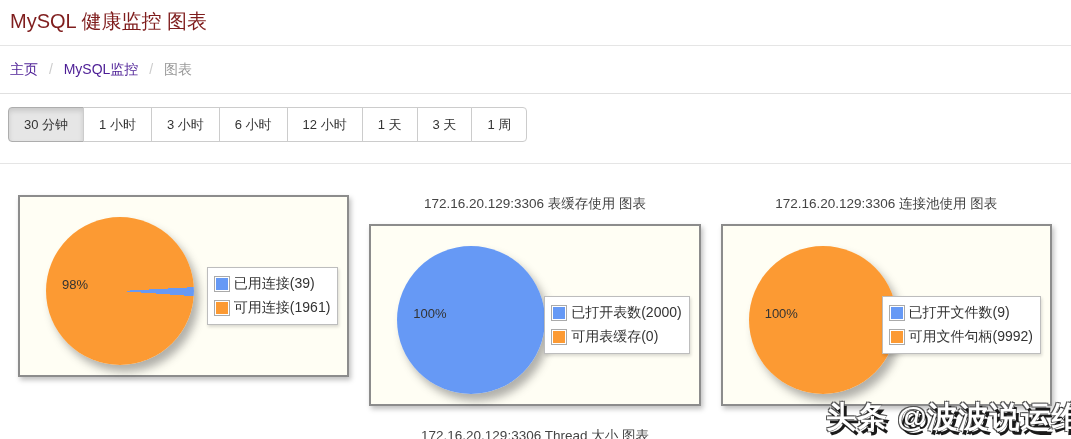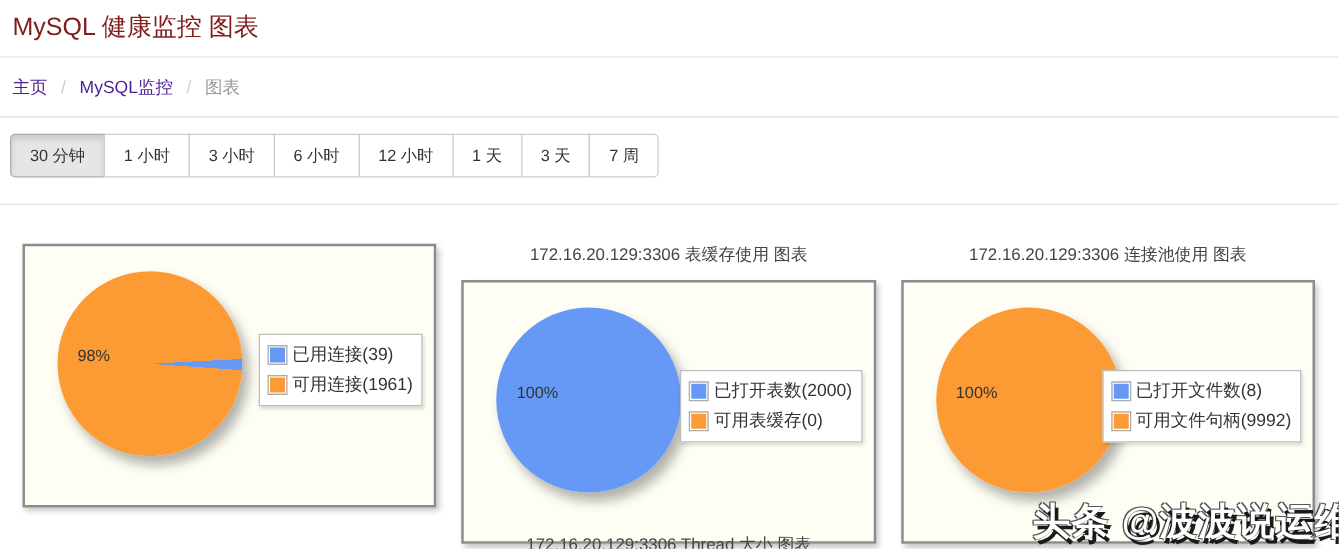--- a/index.html
+++ b/index.html
@@ -184,7 +184,7 @@
       <button class="tbtn">12 小时</button>
       <button class="tbtn">1 天</button>
       <button class="tbtn">3 天</button>
-      <button class="tbtn">7 周</button>
+      <button class="tbtn">1 周</button>
     </div>
 </div>
 

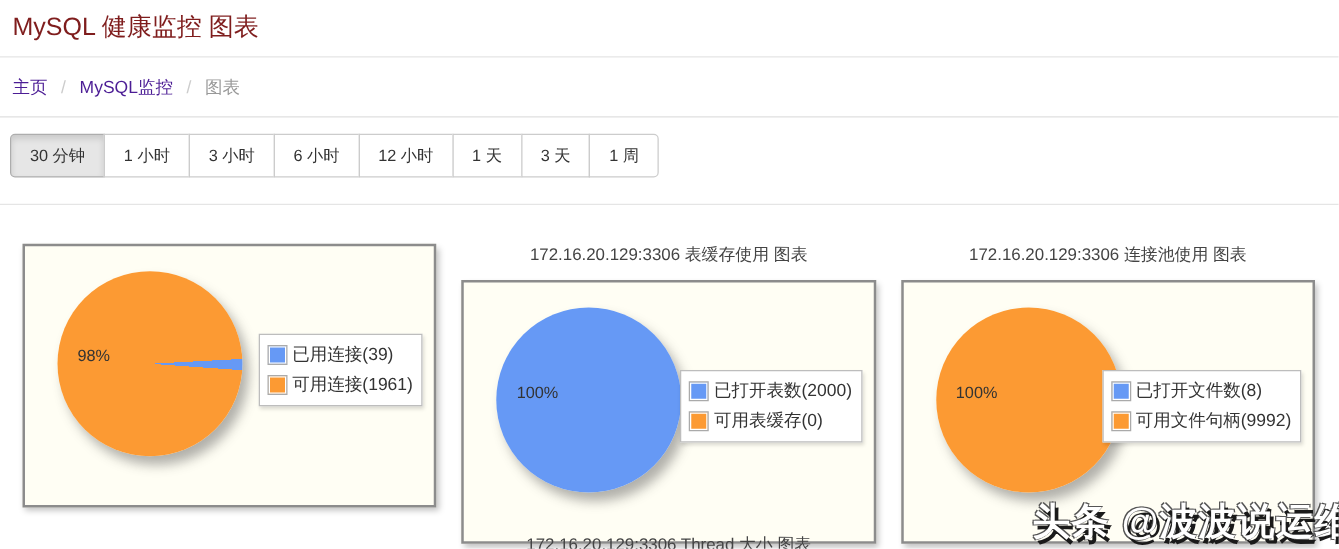--- a/index.html
+++ b/index.html
@@ -81,7 +81,7 @@
   }
   .chart-panel {
     position: relative;
-    height: 211px;
+    height: 182px;
     background: #fffef4;
     border: 2px solid #8c8c8c;
     box-shadow: 2px 3px 5px rgba(0,0,0,0.25);

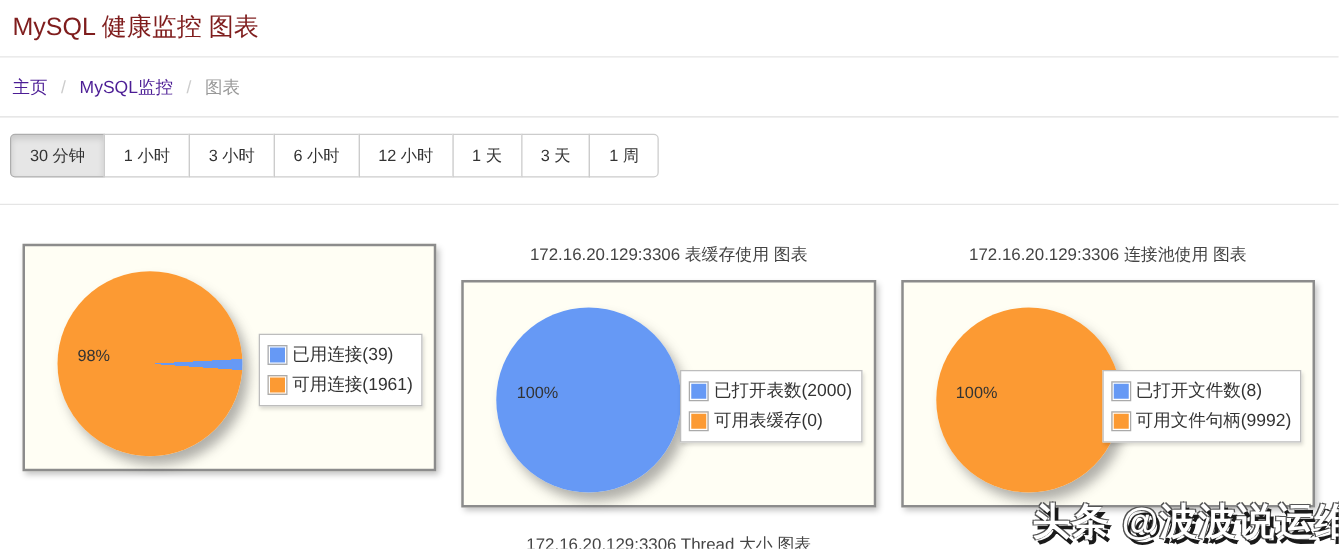--- a/index.html
+++ b/index.html
@@ -234,7 +234,7 @@
       <div class="legend">
           <div class="leg-row">
             <span class="leg-swatch" style="background: rgb(102, 153, 245);"></span>
-            <span>已打开文件数(8)</span>
+            <span>已打开文件数(9)</span>
           </div>
           <div class="leg-row">
             <span class="leg-swatch" style="background: rgb(252, 154, 51);"></span>

